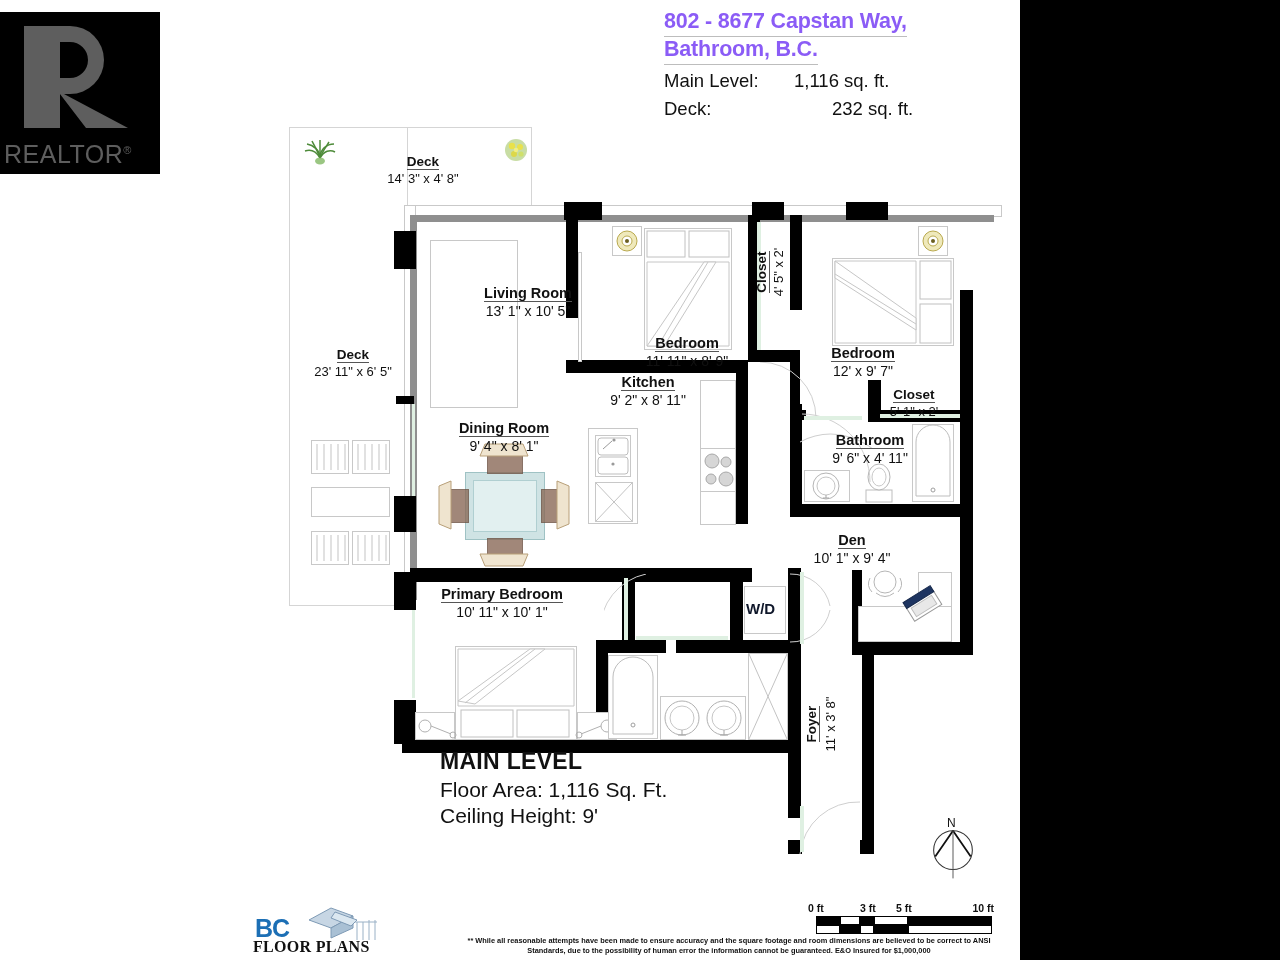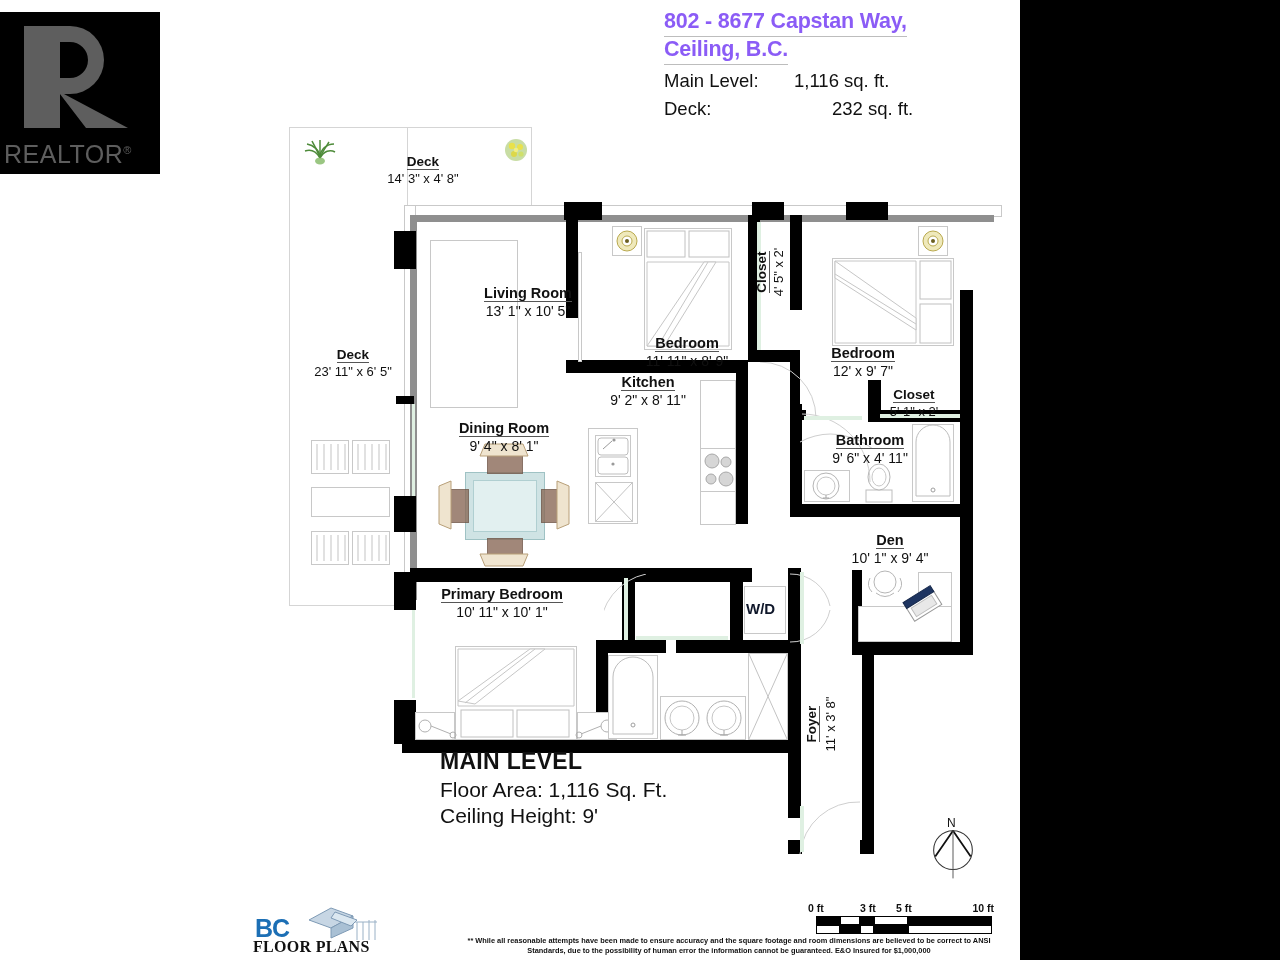--- a/index.html
+++ b/index.html
@@ -92,7 +92,7 @@
     <div class="hdr">
       <div class="addr">
         <span>802 - 8677 Capstan Way,</span>
-        <span>Ceiling, B.C.</span>
+        <span>Bathroom, B.C.</span>
       </div>
       <div class="trow">
         <div class="tlab">Main Level:</div>

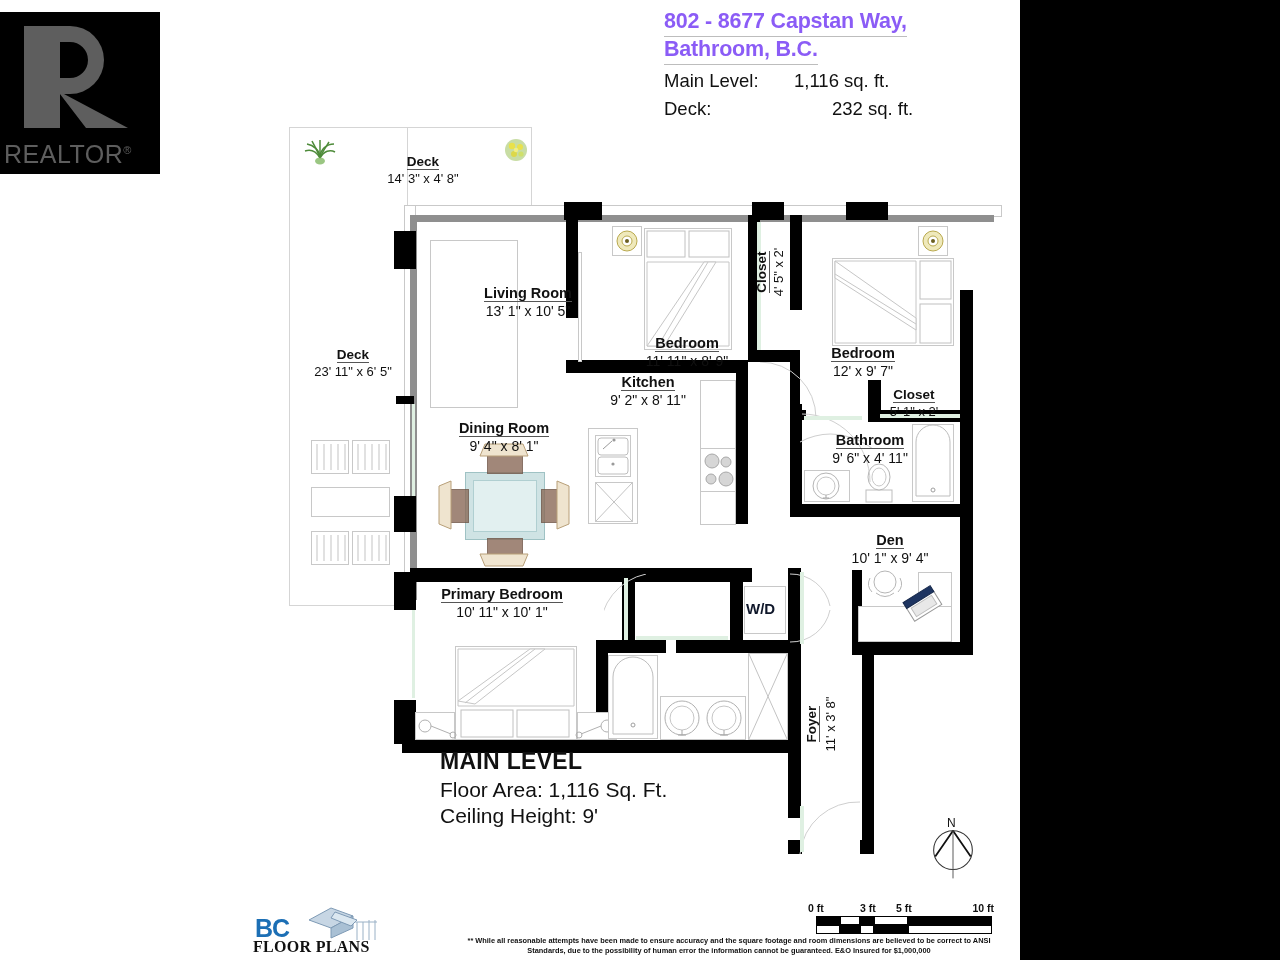--- a/index.html
+++ b/index.html
@@ -421,7 +421,7 @@
         <div class="nm">Bathroom</div>
         <div class="dm">9' 6" x 4' 11"</div>
       </div>
-      <div class="lbl big" style="left:834px;top:531px;width:112px;">
+      <div class="lbl big" style="left:796px;top:531px;width:112px;">
         <div class="nm">Den</div>
         <div class="dm">10' 1" x 9' 4"</div>
       </div>

